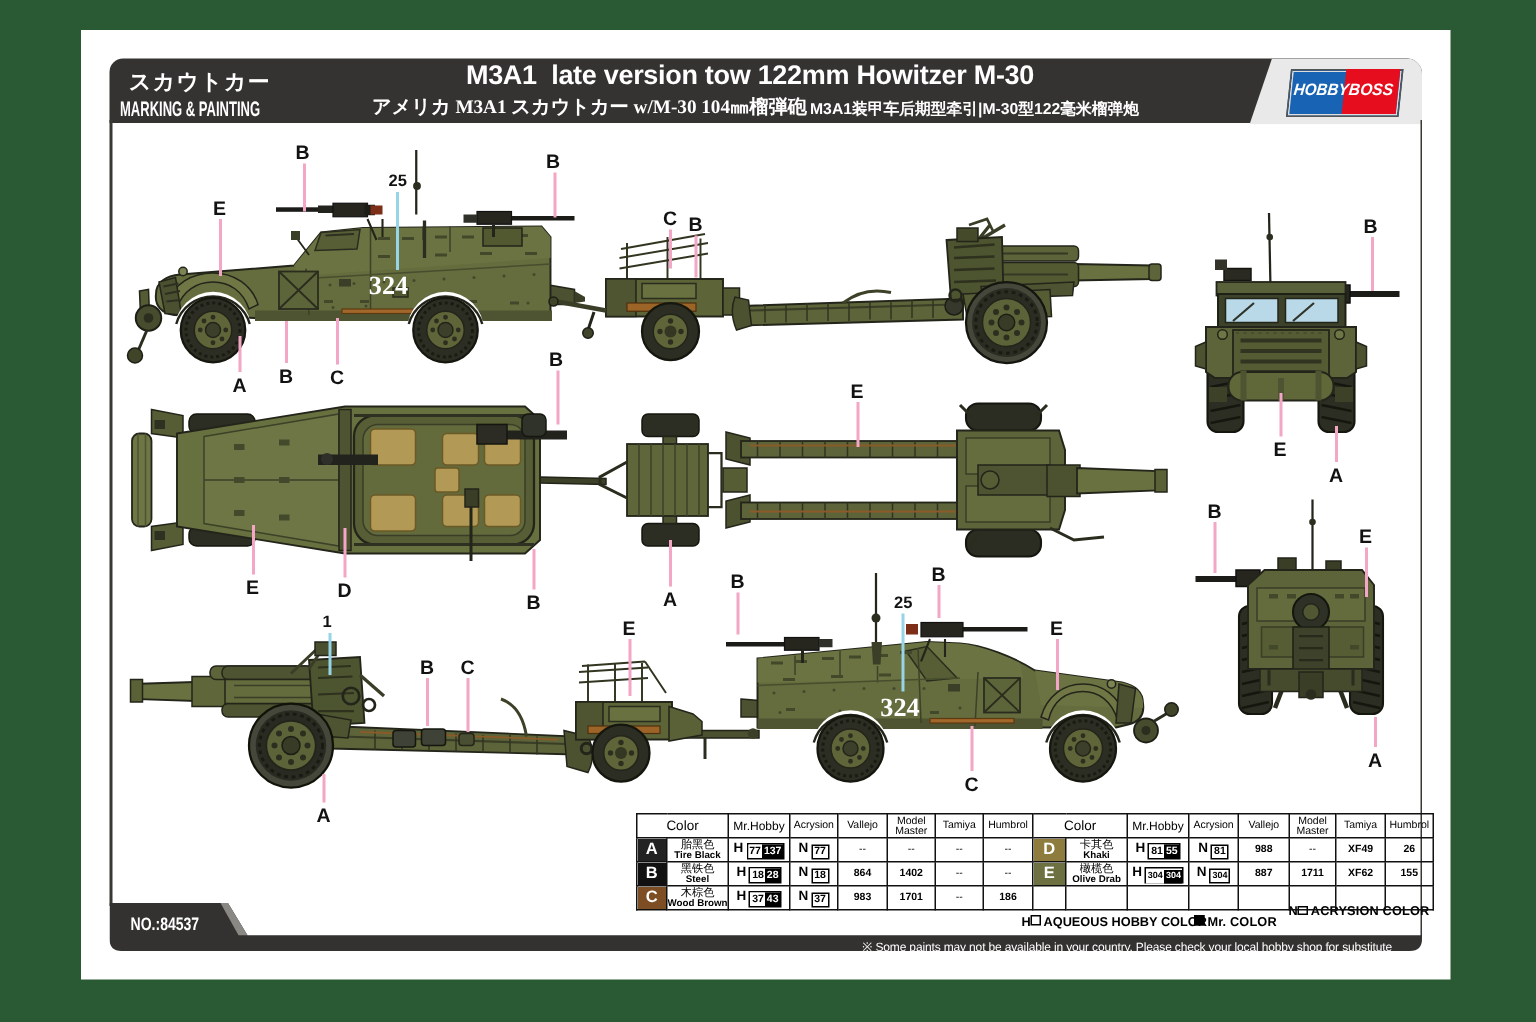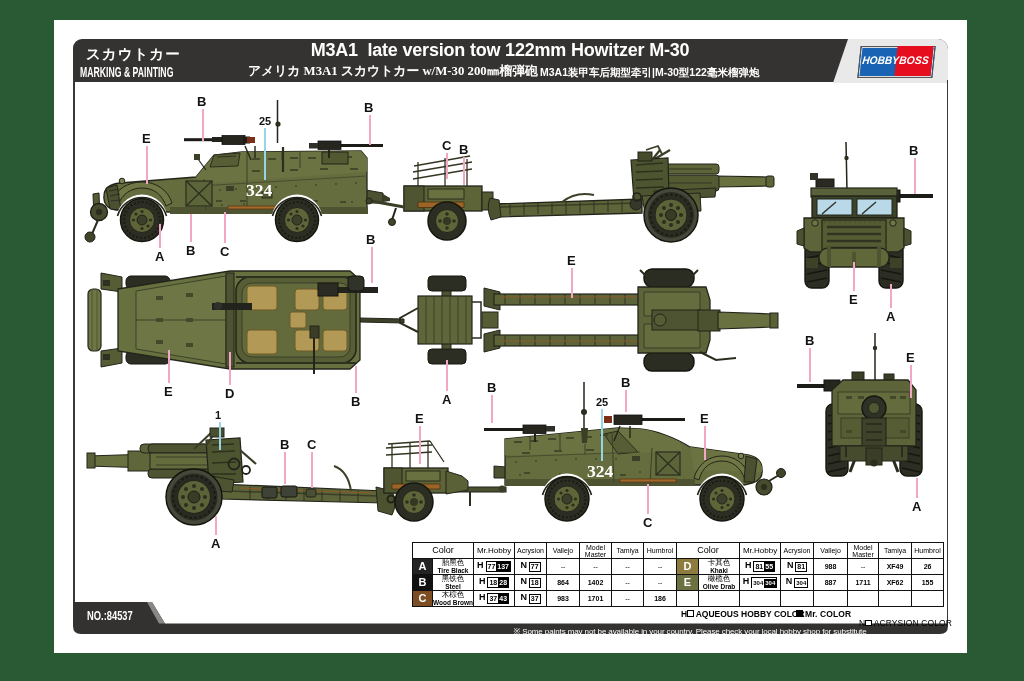--- a/index.html
+++ b/index.html
@@ -33,7 +33,7 @@
 <div class="abs" style="left:86px;top:45px;color:#fff;font-size:14.5px;font-weight:bold;letter-spacing:1px">スカウトカー</div>
 <div class="abs" style="left:80px;top:64px;color:#fff;font-size:14px;font-weight:bold;transform:scaleX(.62);transform-origin:0 0">MARKING &amp; PAINTING</div>
 <div class="abs" style="left:200px;top:40px;width:600px;text-align:center;color:#fff;font-size:18px;font-weight:bold;letter-spacing:-.2px">M3A1&nbsp; late version tow 122mm Howitzer M-30</div>
-<div class="abs" style="left:248px;top:63px;color:#fff;font-size:12.8px;font-weight:bold;font-family:'Liberation Serif',serif">アメリカ M3A1 スカウトカー w/M-30 200㎜榴弾砲</div>
+<div class="abs" style="left:248px;top:63px;color:#fff;font-size:12.8px;font-weight:bold;font-family:'Liberation Serif',serif">アメリカ M3A1 スカウトカー w/M-30 104㎜榴弾砲</div>
 <div class="abs" style="left:540px;top:66px;color:#fff;font-size:10.5px;font-weight:bold">M3A1装甲车后期型牵引|M-30型122毫米榴弹炮</div>
 
 <div class="abs" style="left:73px;top:80px;width:1.5px;height:524px;background:#3a3835"></div>

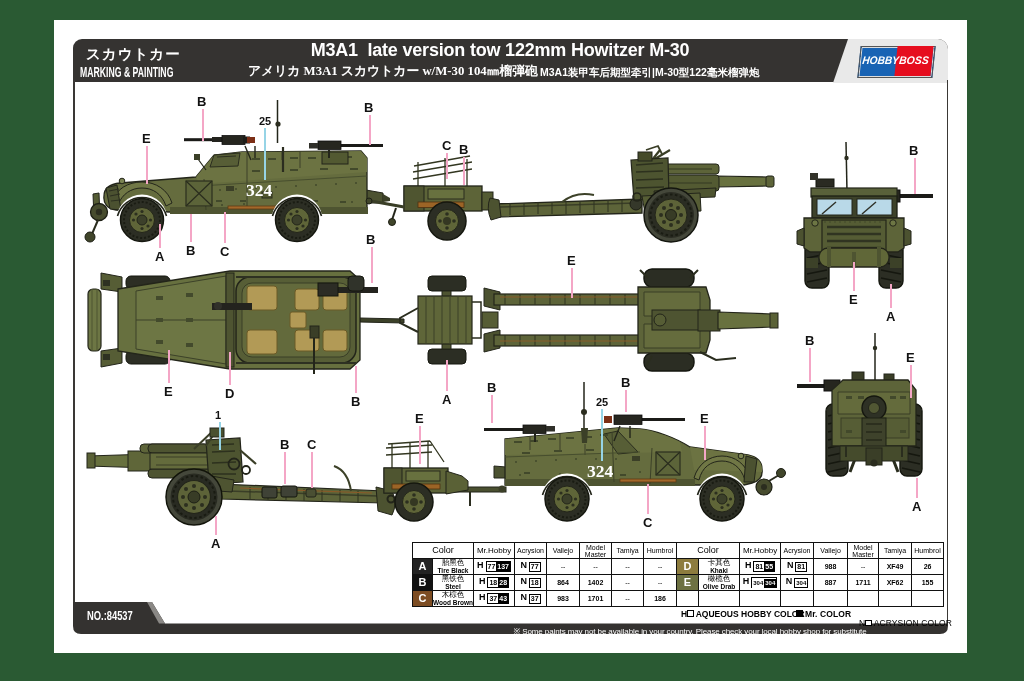--- a/index.html
+++ b/index.html
@@ -50,7 +50,7 @@
 <div class="abs" style="left:796px;top:608.5px;color:#000;font-size:8.5px;font-weight:bold;letter-spacing:.1px;white-space:nowrap"><span class="sq" style="background:#000"></span> Mr. COLOR</div>
 <div class="abs" style="left:859px;top:618px;color:#000;font-size:8.5px;font-weight:normal;letter-spacing:.1px;white-space:nowrap">N<span class="sq"></span> ACRYSION COLOR</div>
 
-<div class="abs" style="left:412px;top:542px;width:429px">
+<div class="abs" style="left:424px;top:542px;width:429px">
 <table class="ct" style="width:531px;border:1.5px solid #111">
 <colgroup>
         <col style="width:20px">

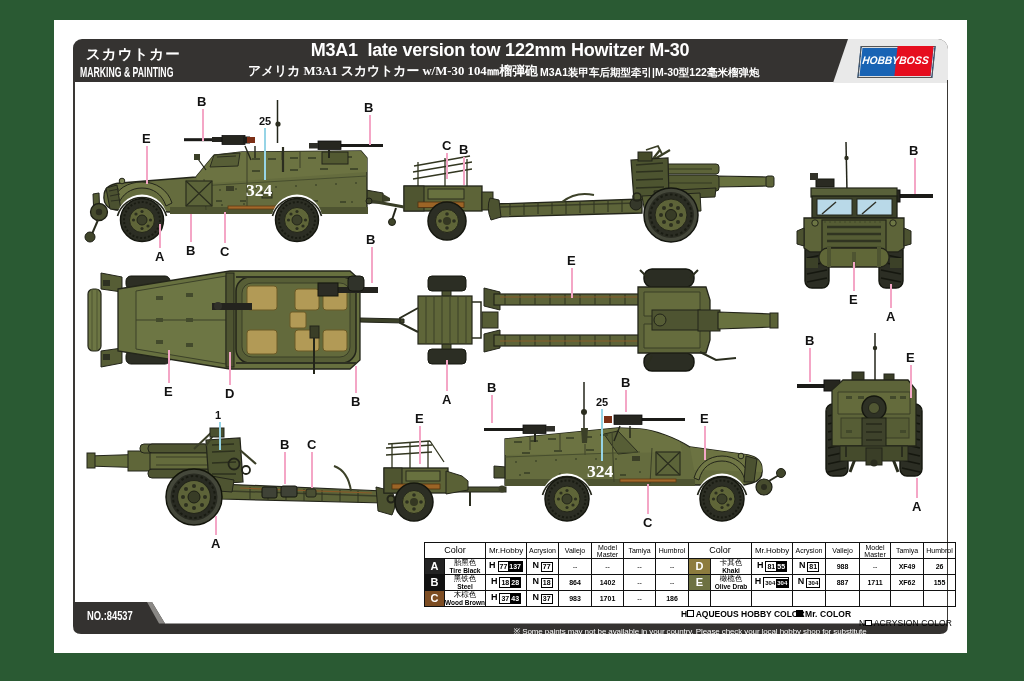--- a/index.html
+++ b/index.html
@@ -48,7 +48,7 @@
 
 <div class="abs" style="left:681px;top:608.5px;color:#000;font-size:8.5px;font-weight:bold;letter-spacing:0;white-space:nowrap">H<span class="sq"></span> AQUEOUS HOBBY COLOR</div>
 <div class="abs" style="left:796px;top:608.5px;color:#000;font-size:8.5px;font-weight:bold;letter-spacing:.1px;white-space:nowrap"><span class="sq" style="background:#000"></span> Mr. COLOR</div>
-<div class="abs" style="left:859px;top:618px;color:#000;font-size:8.5px;font-weight:normal;letter-spacing:.1px;white-space:nowrap">N<span class="sq"></span> ACRYSION COLOR</div>
+<div class="abs" style="left:859px;top:602px;color:#000;font-size:8.5px;font-weight:bold;letter-spacing:.1px;white-space:nowrap">N<span class="sq"></span> ACRYSION COLOR</div>
 
 <div class="abs" style="left:424px;top:542px;width:429px">
 <table class="ct" style="width:531px;border:1.5px solid #111">

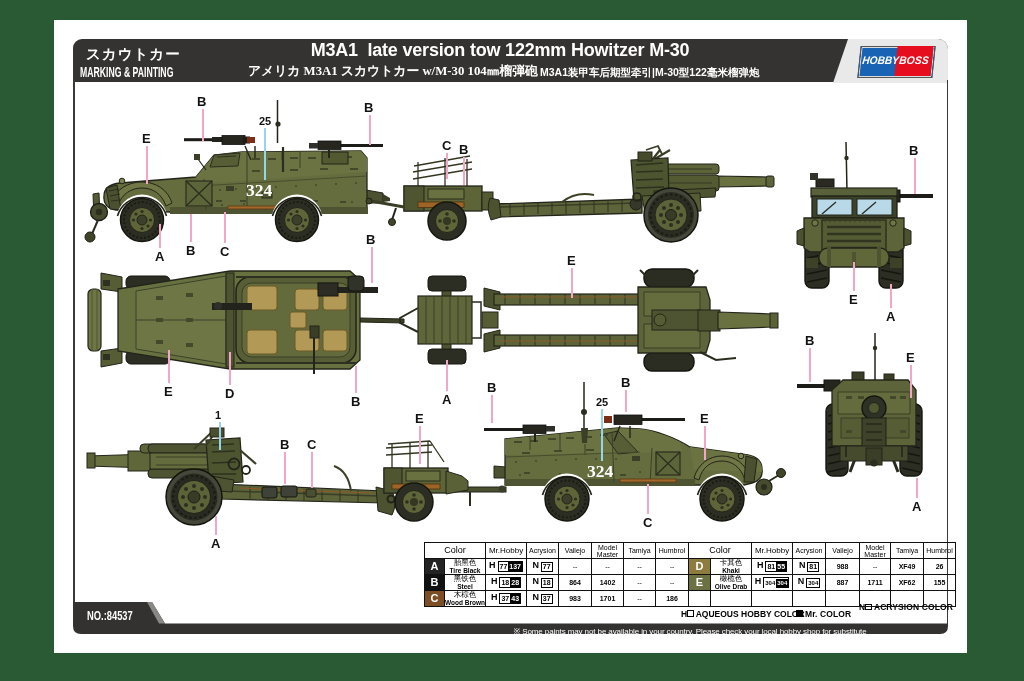--- a/index.html
+++ b/index.html
@@ -44,7 +44,7 @@
 <path d="M79 0 L92 21.5 L86 21.5 L74 0 Z" fill="#8a8885"></path>
 </svg>
 <div class="abs" style="left:87px;top:609px;color:#fff;font-size:12px;font-weight:bold;transform:scaleX(.78);transform-origin:0 0">NO.:84537</div>
-<div class="abs" style="left:472px;top:624.5px;width:436px;text-align:center;white-space:nowrap;color:#fff;font-size:8px;letter-spacing:-.1px">※ Some paints may not be available in your country. Please check your local hobby shop for substitute</div>
+<div class="abs" style="left:492px;top:624.5px;width:436px;text-align:right;white-space:nowrap;color:#fff;font-size:8px;letter-spacing:-.1px">※ Some paints may not be available in your country. Please check your local hobby shop for substitute</div>
 
 <div class="abs" style="left:681px;top:608.5px;color:#000;font-size:8.5px;font-weight:bold;letter-spacing:0;white-space:nowrap">H<span class="sq"></span> AQUEOUS HOBBY COLOR</div>
 <div class="abs" style="left:796px;top:608.5px;color:#000;font-size:8.5px;font-weight:bold;letter-spacing:.1px;white-space:nowrap"><span class="sq" style="background:#000"></span> Mr. COLOR</div>

